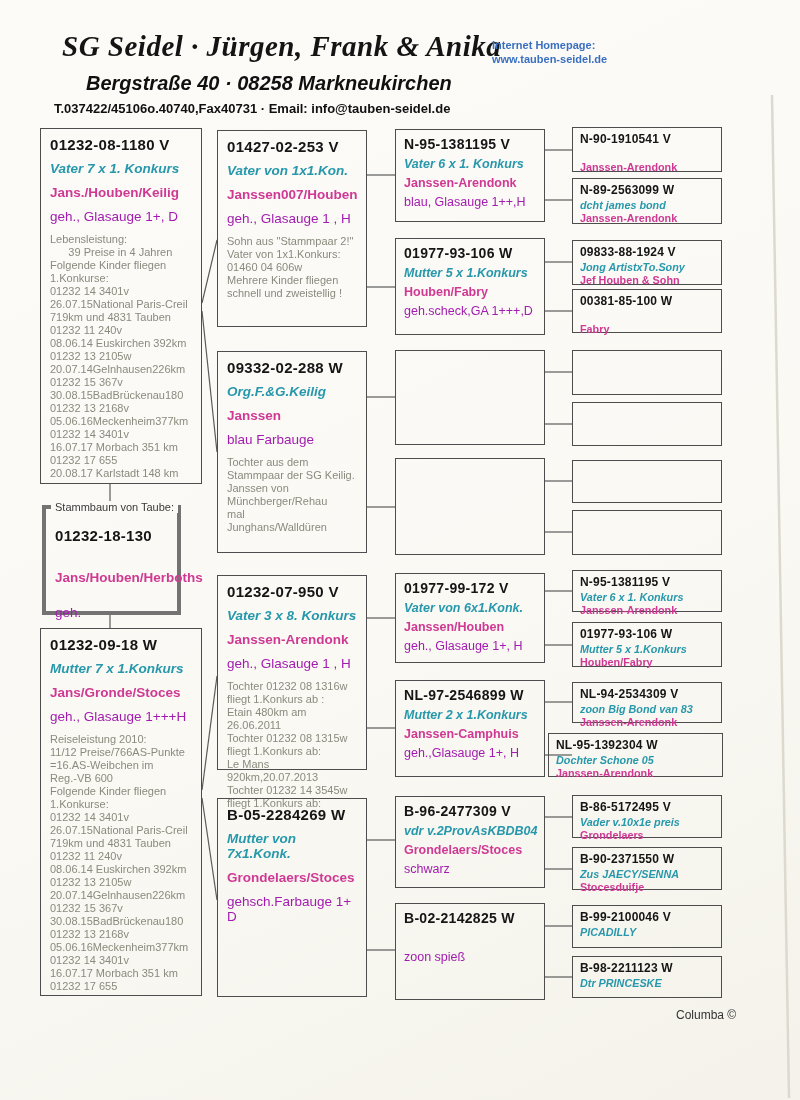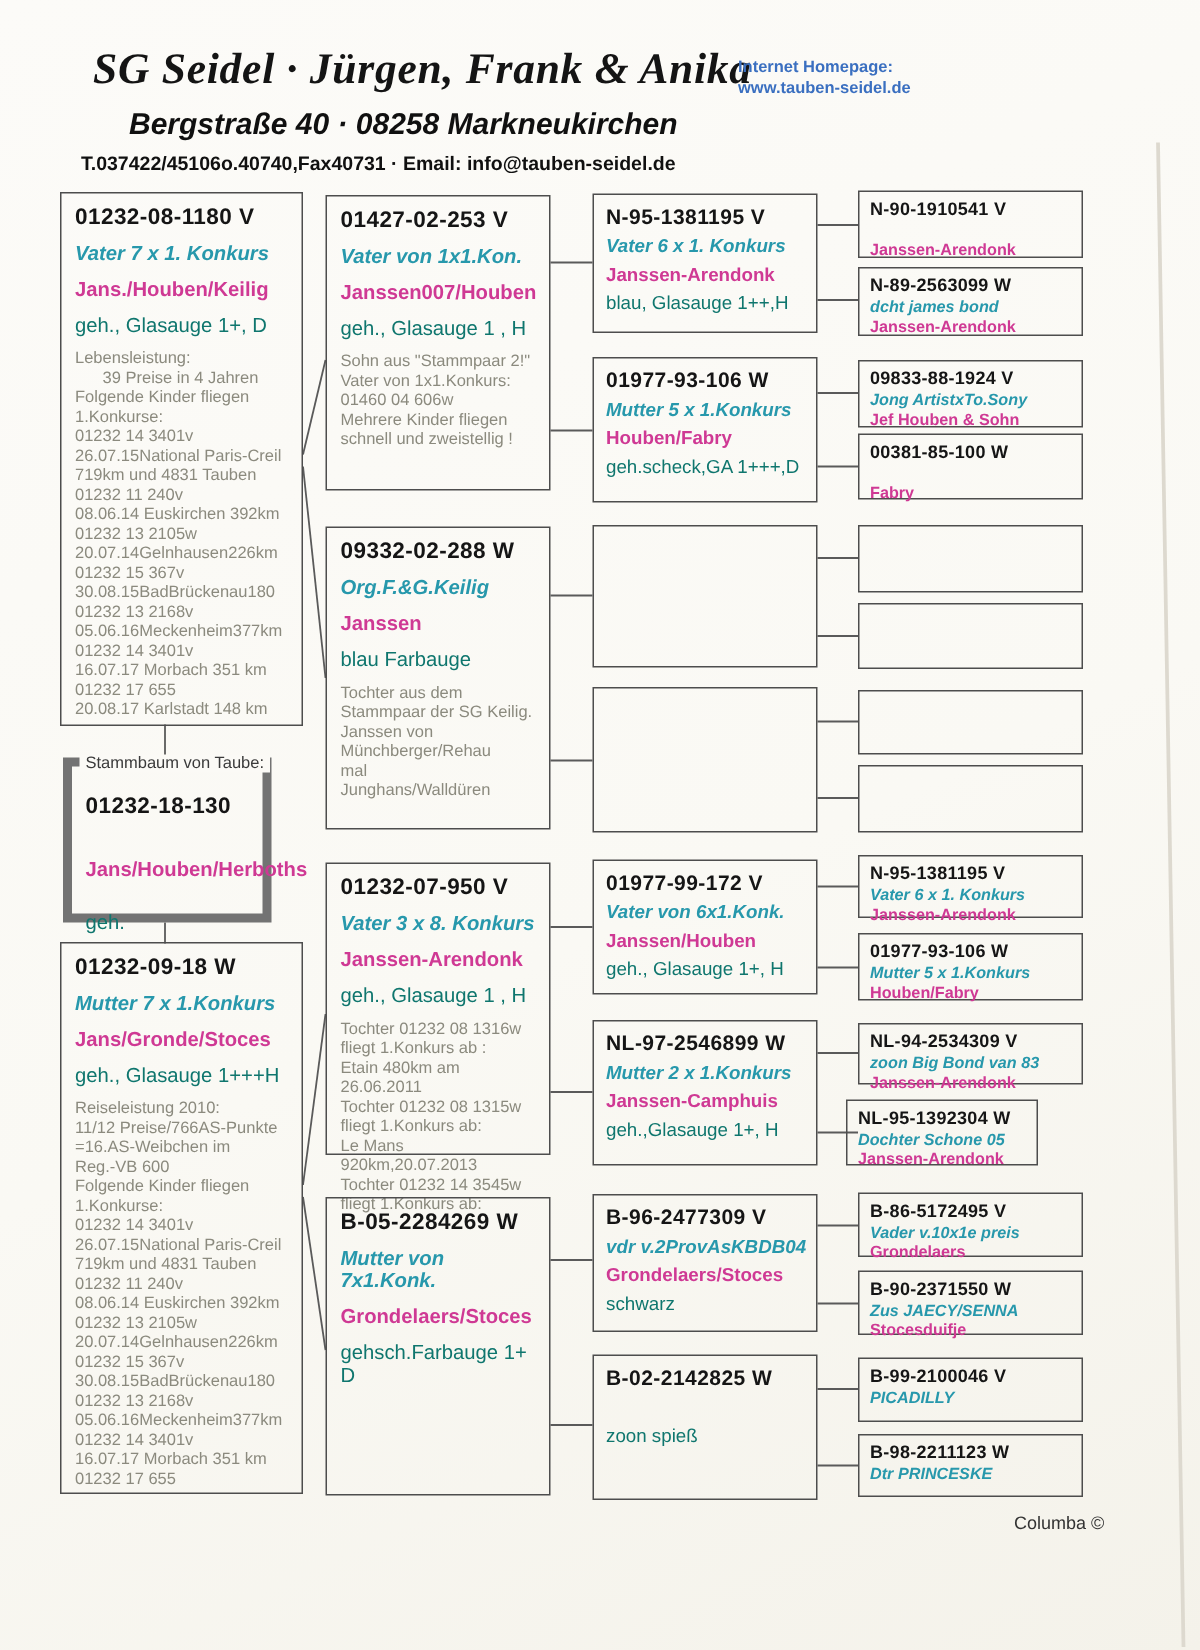--- a/index.html
+++ b/index.html
@@ -35,7 +35,7 @@
   .line{font-size:13.5px;font-weight:bold;margin-bottom:9px;min-height:15px;}
   .t{color:#2798ac;font-style:italic;}
   .m{color:#cf3994;}
-  .b{color:#0f766e;font-weight:normal;}
+  .b{color:#a21caf;font-weight:normal;}
   .notes{
     color:#8b8a7e;font-size:11px;line-height:13px;white-space:pre-wrap;
     margin-top:9px;font-weight:normal;

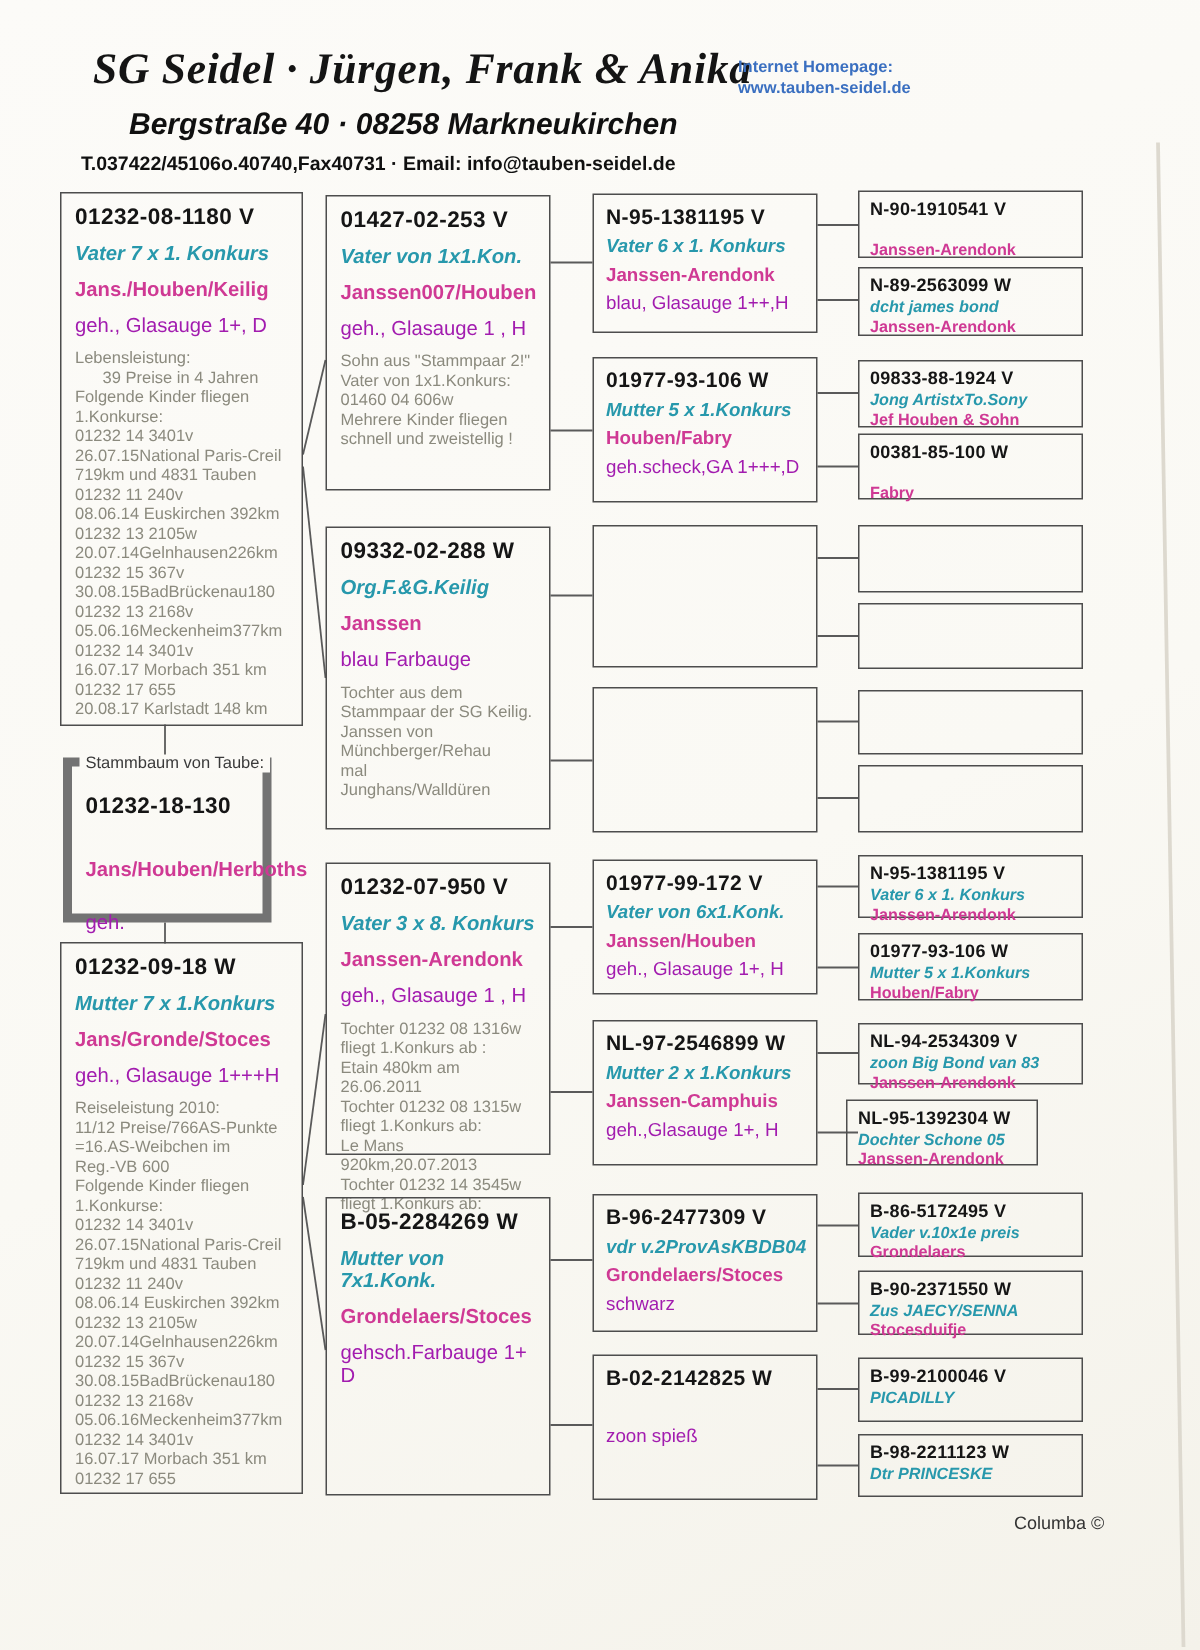--- a/index.html
+++ b/index.html
@@ -51,7 +51,7 @@
   .sm4 .line{font-size:10.8px;margin-bottom:1px;min-height:12px;}
   
   .frame{
-    position:absolute;border:6px solid #737373;box-sizing:border-box;
+    position:absolute;border:4px solid #737373;box-sizing:border-box;
     padding:18px 5px 4px 9px;
   }
   .frame-label{

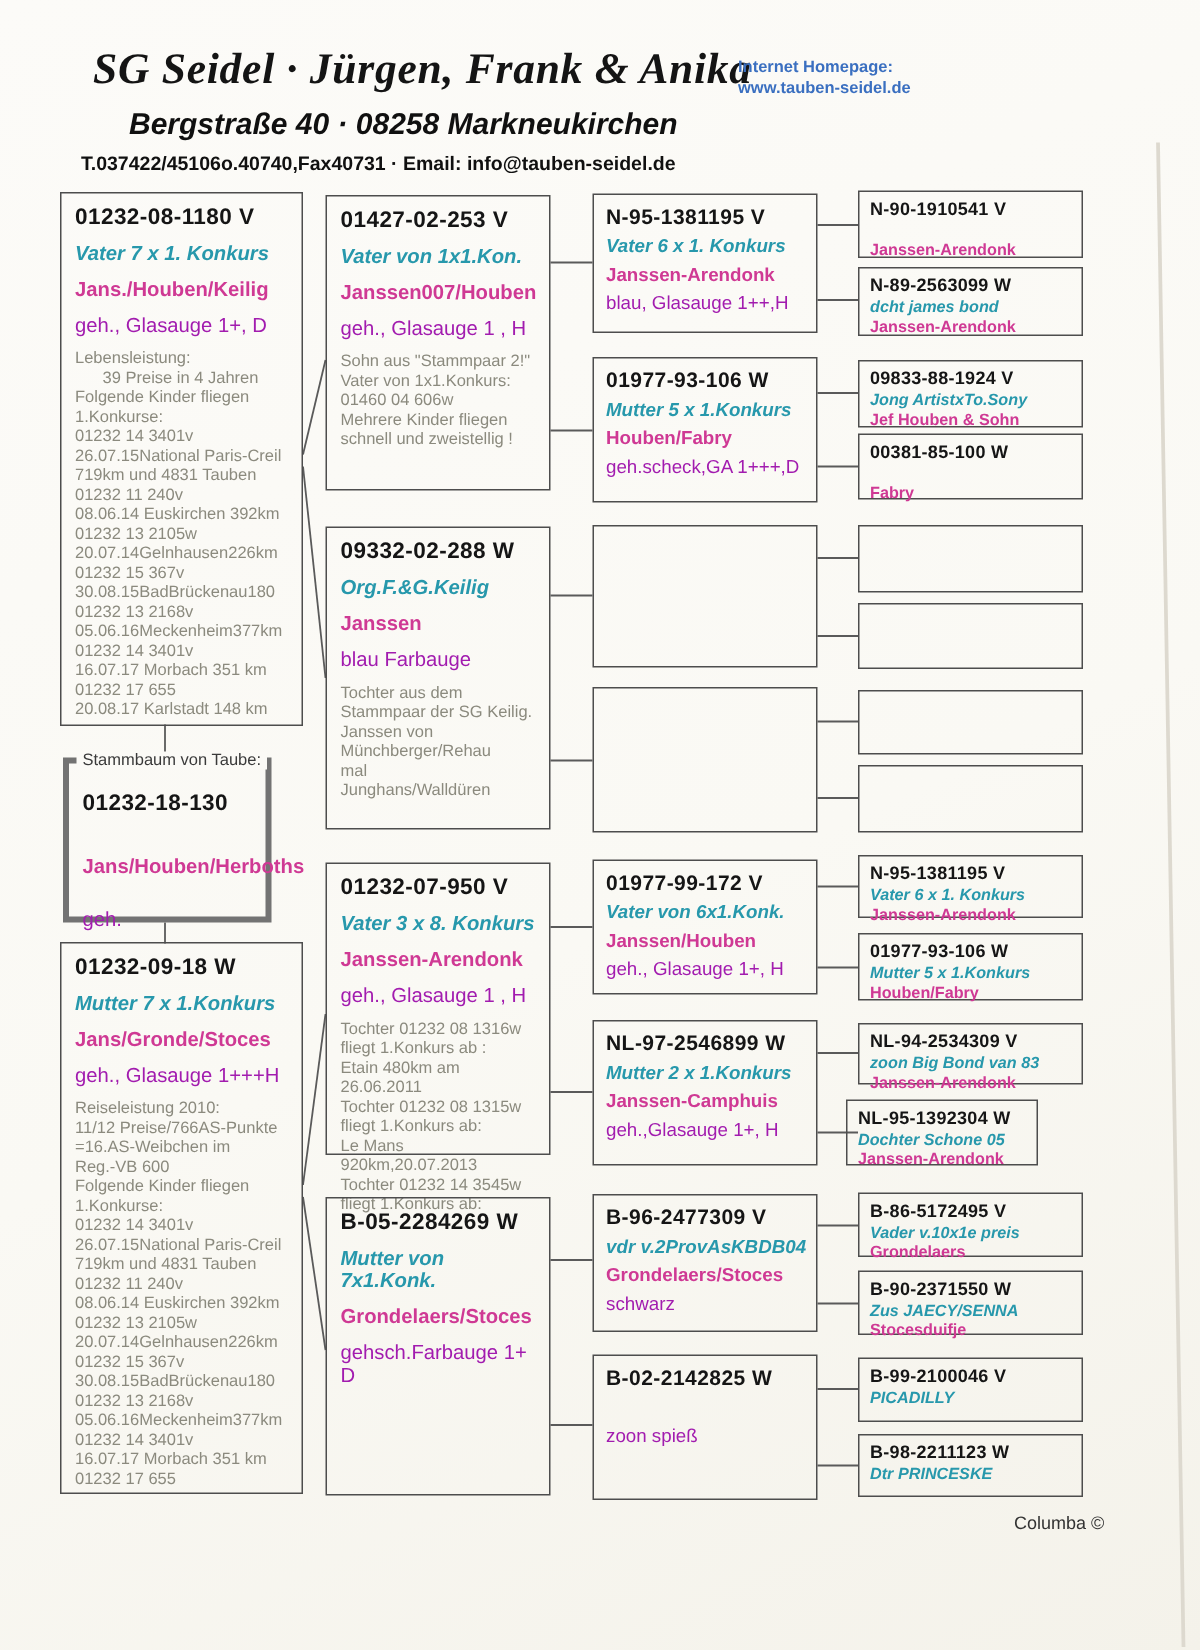--- a/index.html
+++ b/index.html
@@ -297,7 +297,7 @@
   <div class="line t">zoon Big Bond van 83</div>
   <div class="line m">Janssen-Arendonk</div>
 </div>
-<div class="box sm4" style="left:564px;top:733px;width:128px;height:44px">
+<div class="box sm4" style="left:548px;top:733px;width:175px;height:44px">
   <div class="ring">NL-95-1392304 W</div>
   <div class="line t">Dochter Schone 05</div>
   <div class="line m">Janssen-Arendonk</div>

